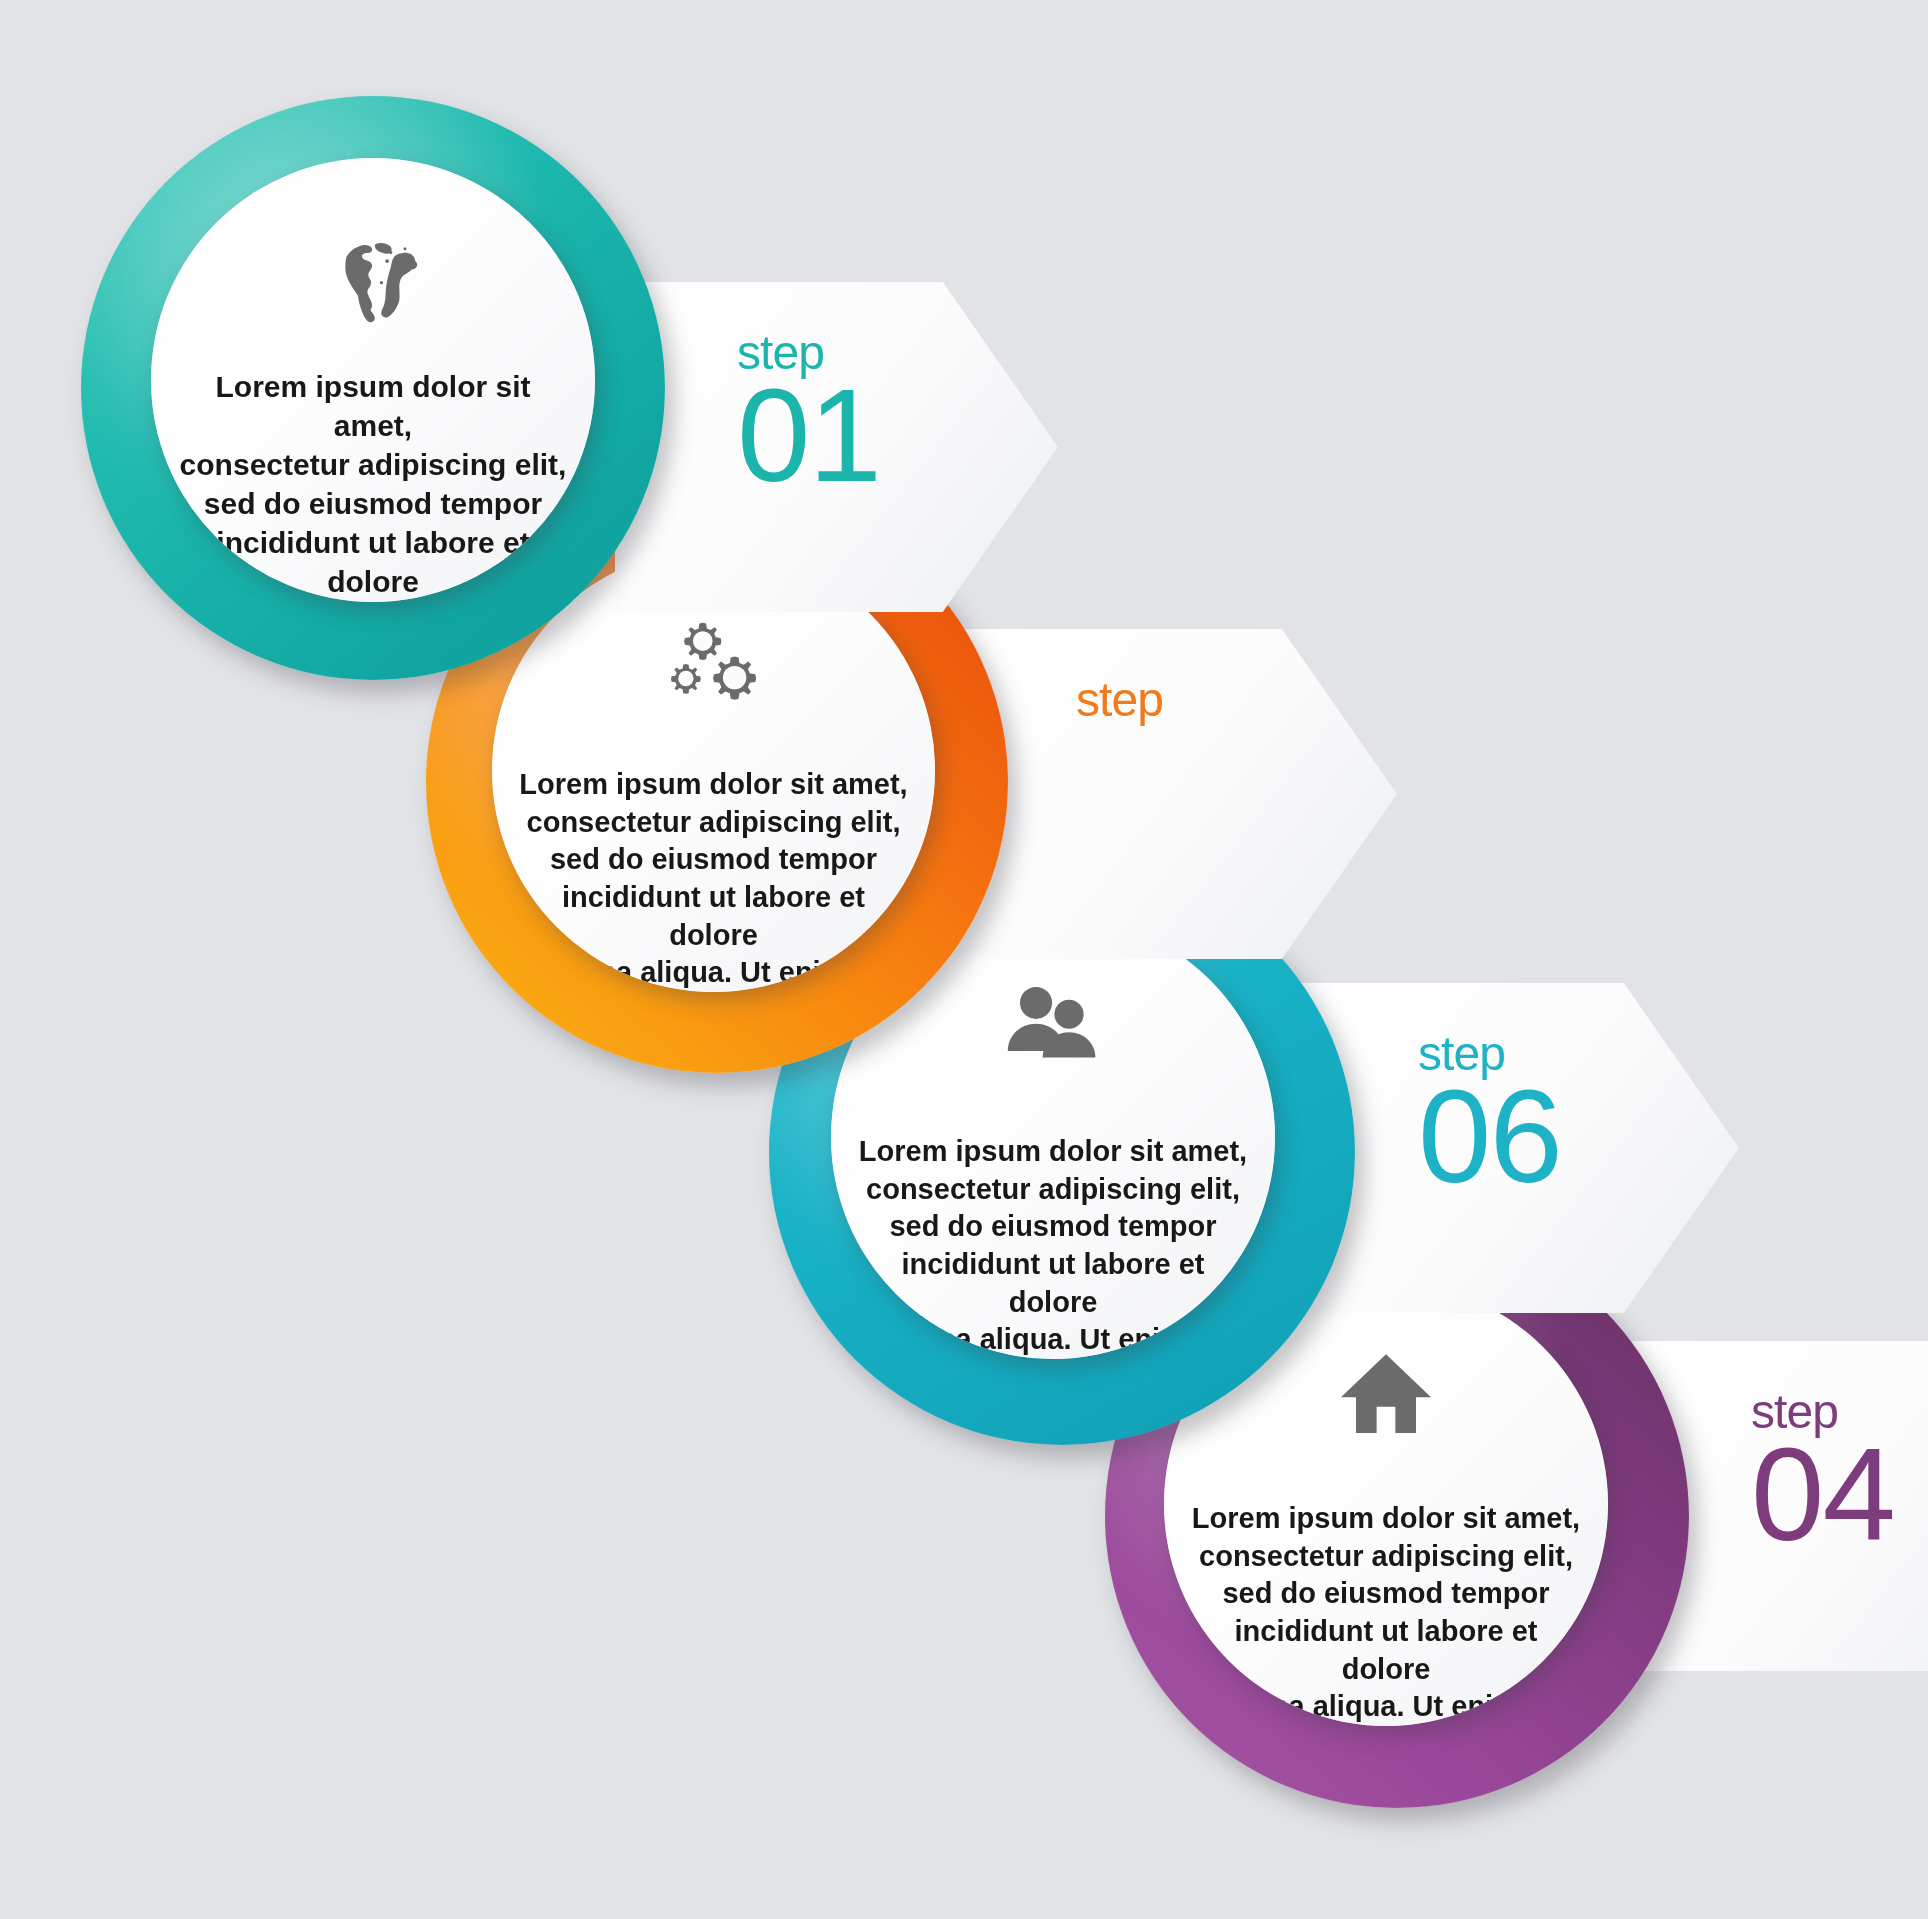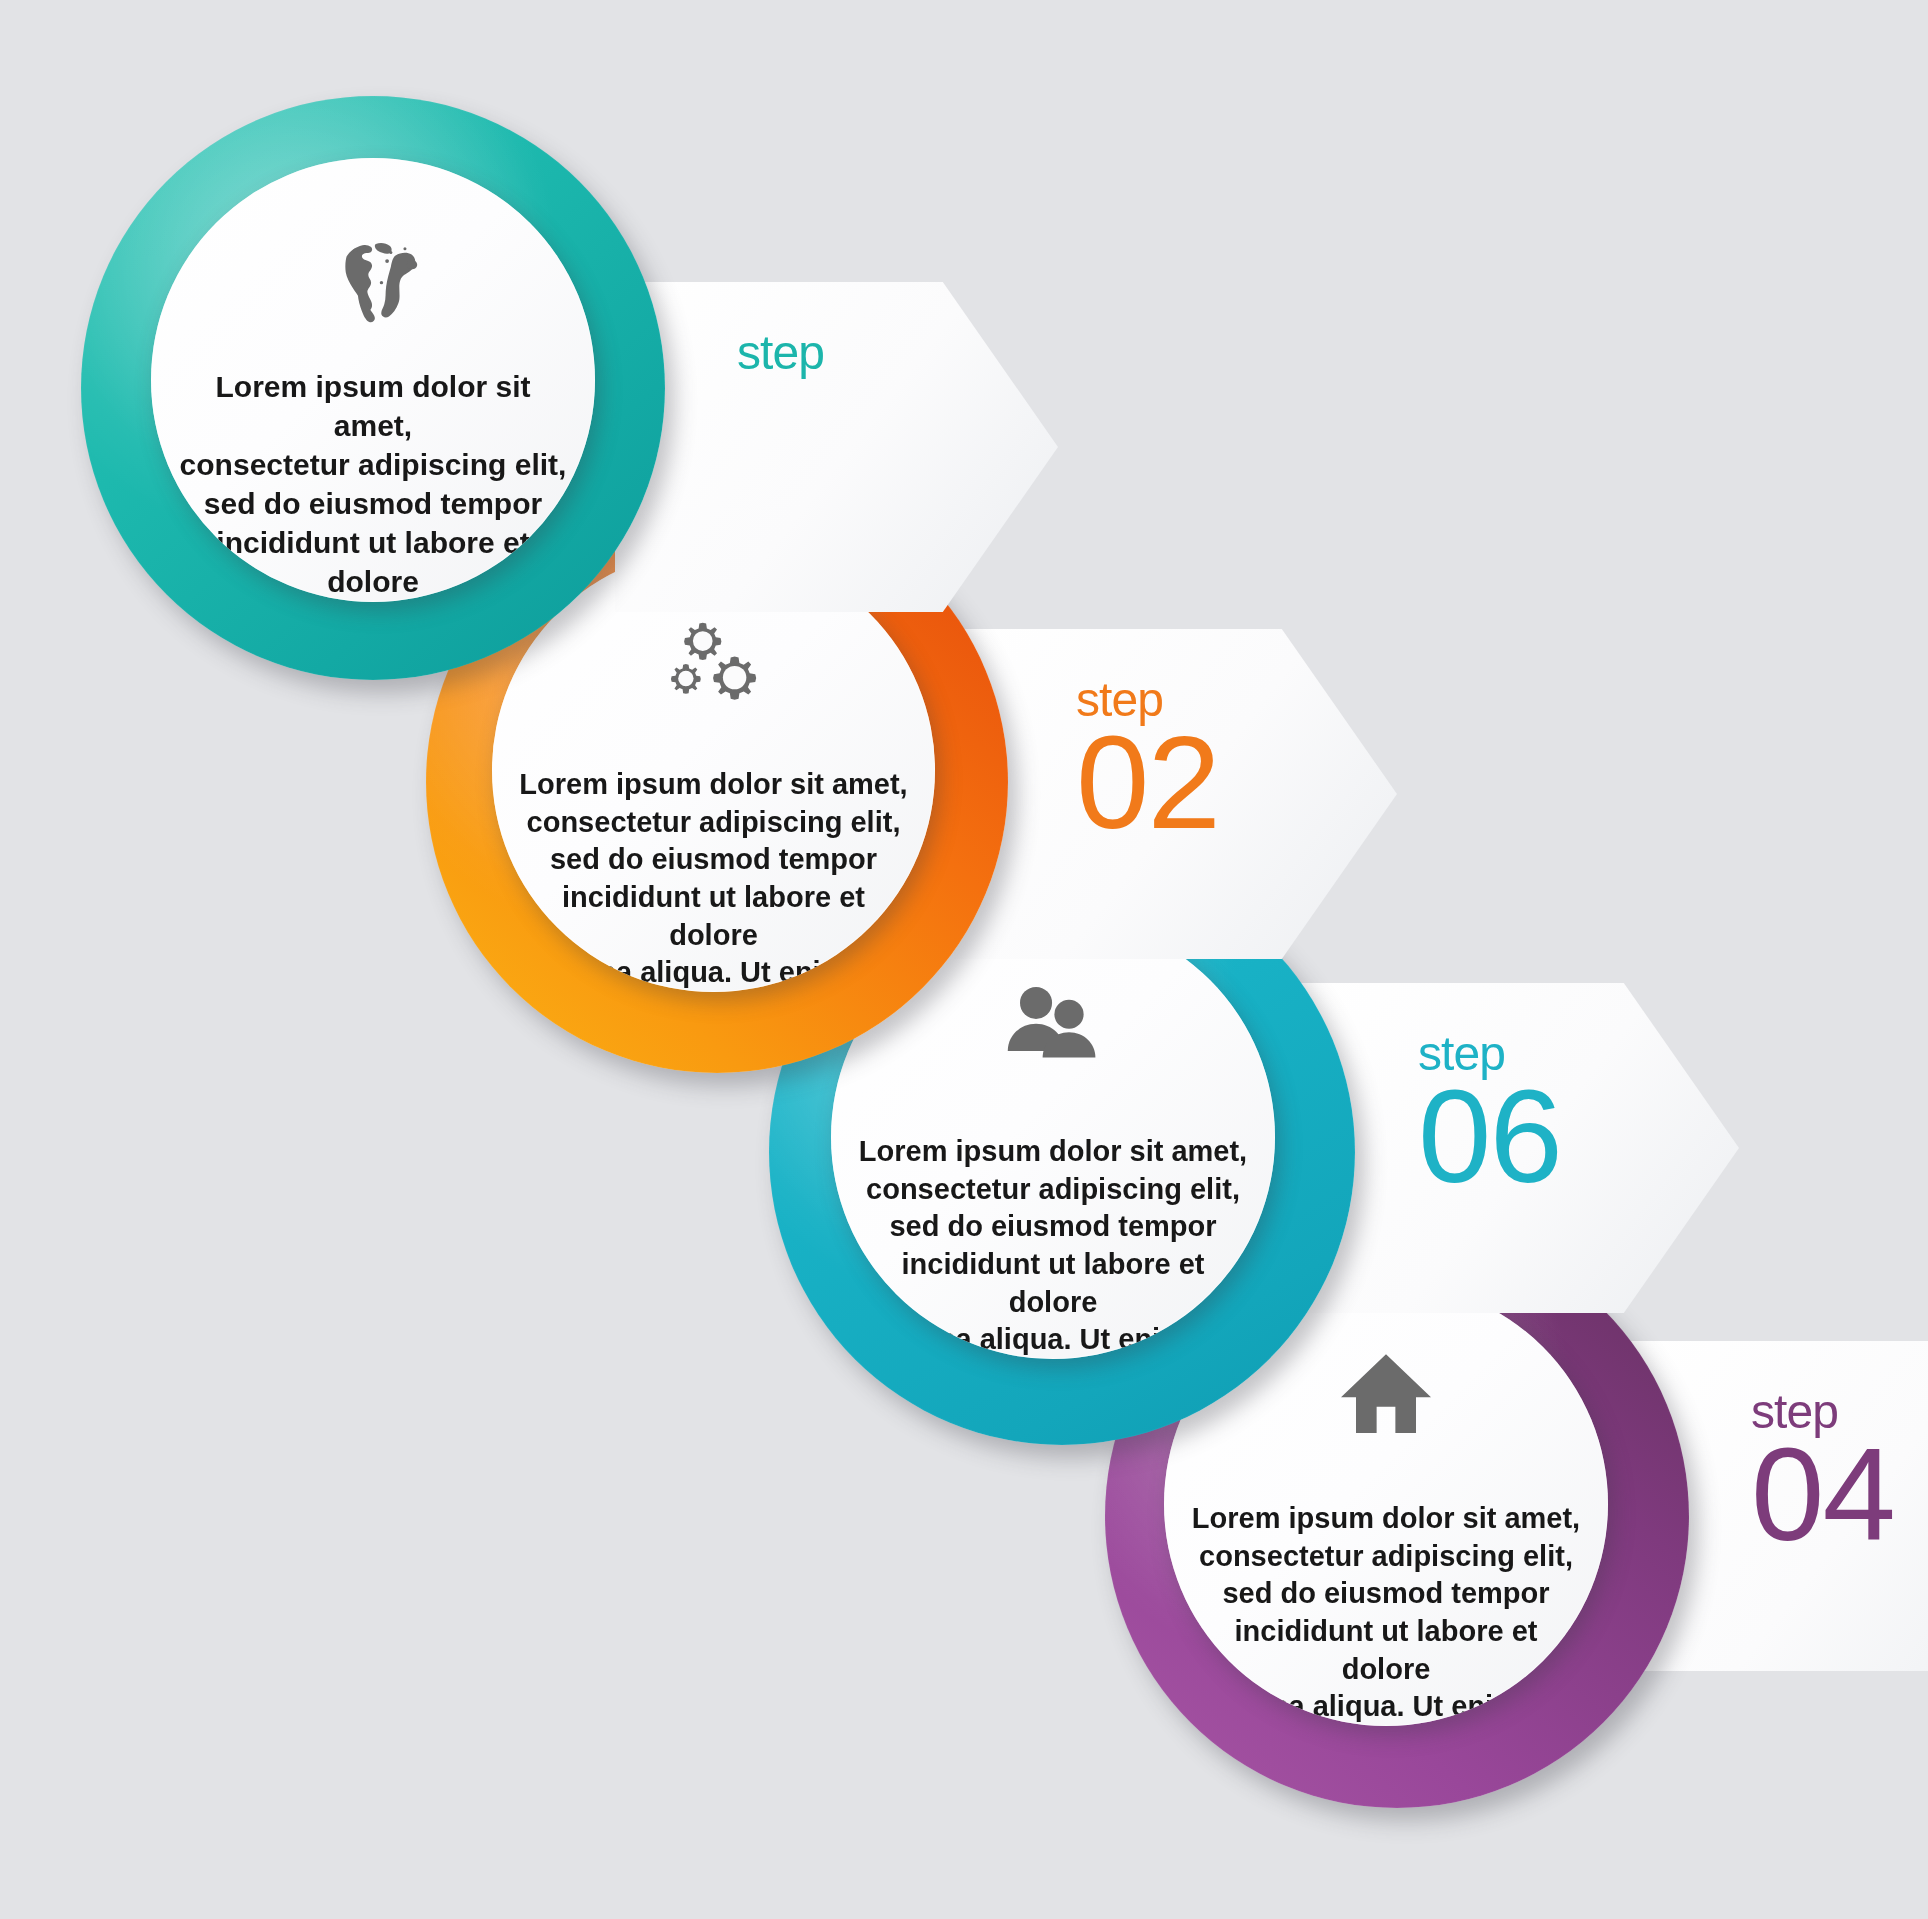--- a/index.html
+++ b/index.html
@@ -153,6 +153,7 @@
     <div class="flag" id="s1-flag">
       <div class="flag-inner">
         <span class="flag-word">step</span>
+        <span class="flag-num">01</span>
       </div>
     </div>
 

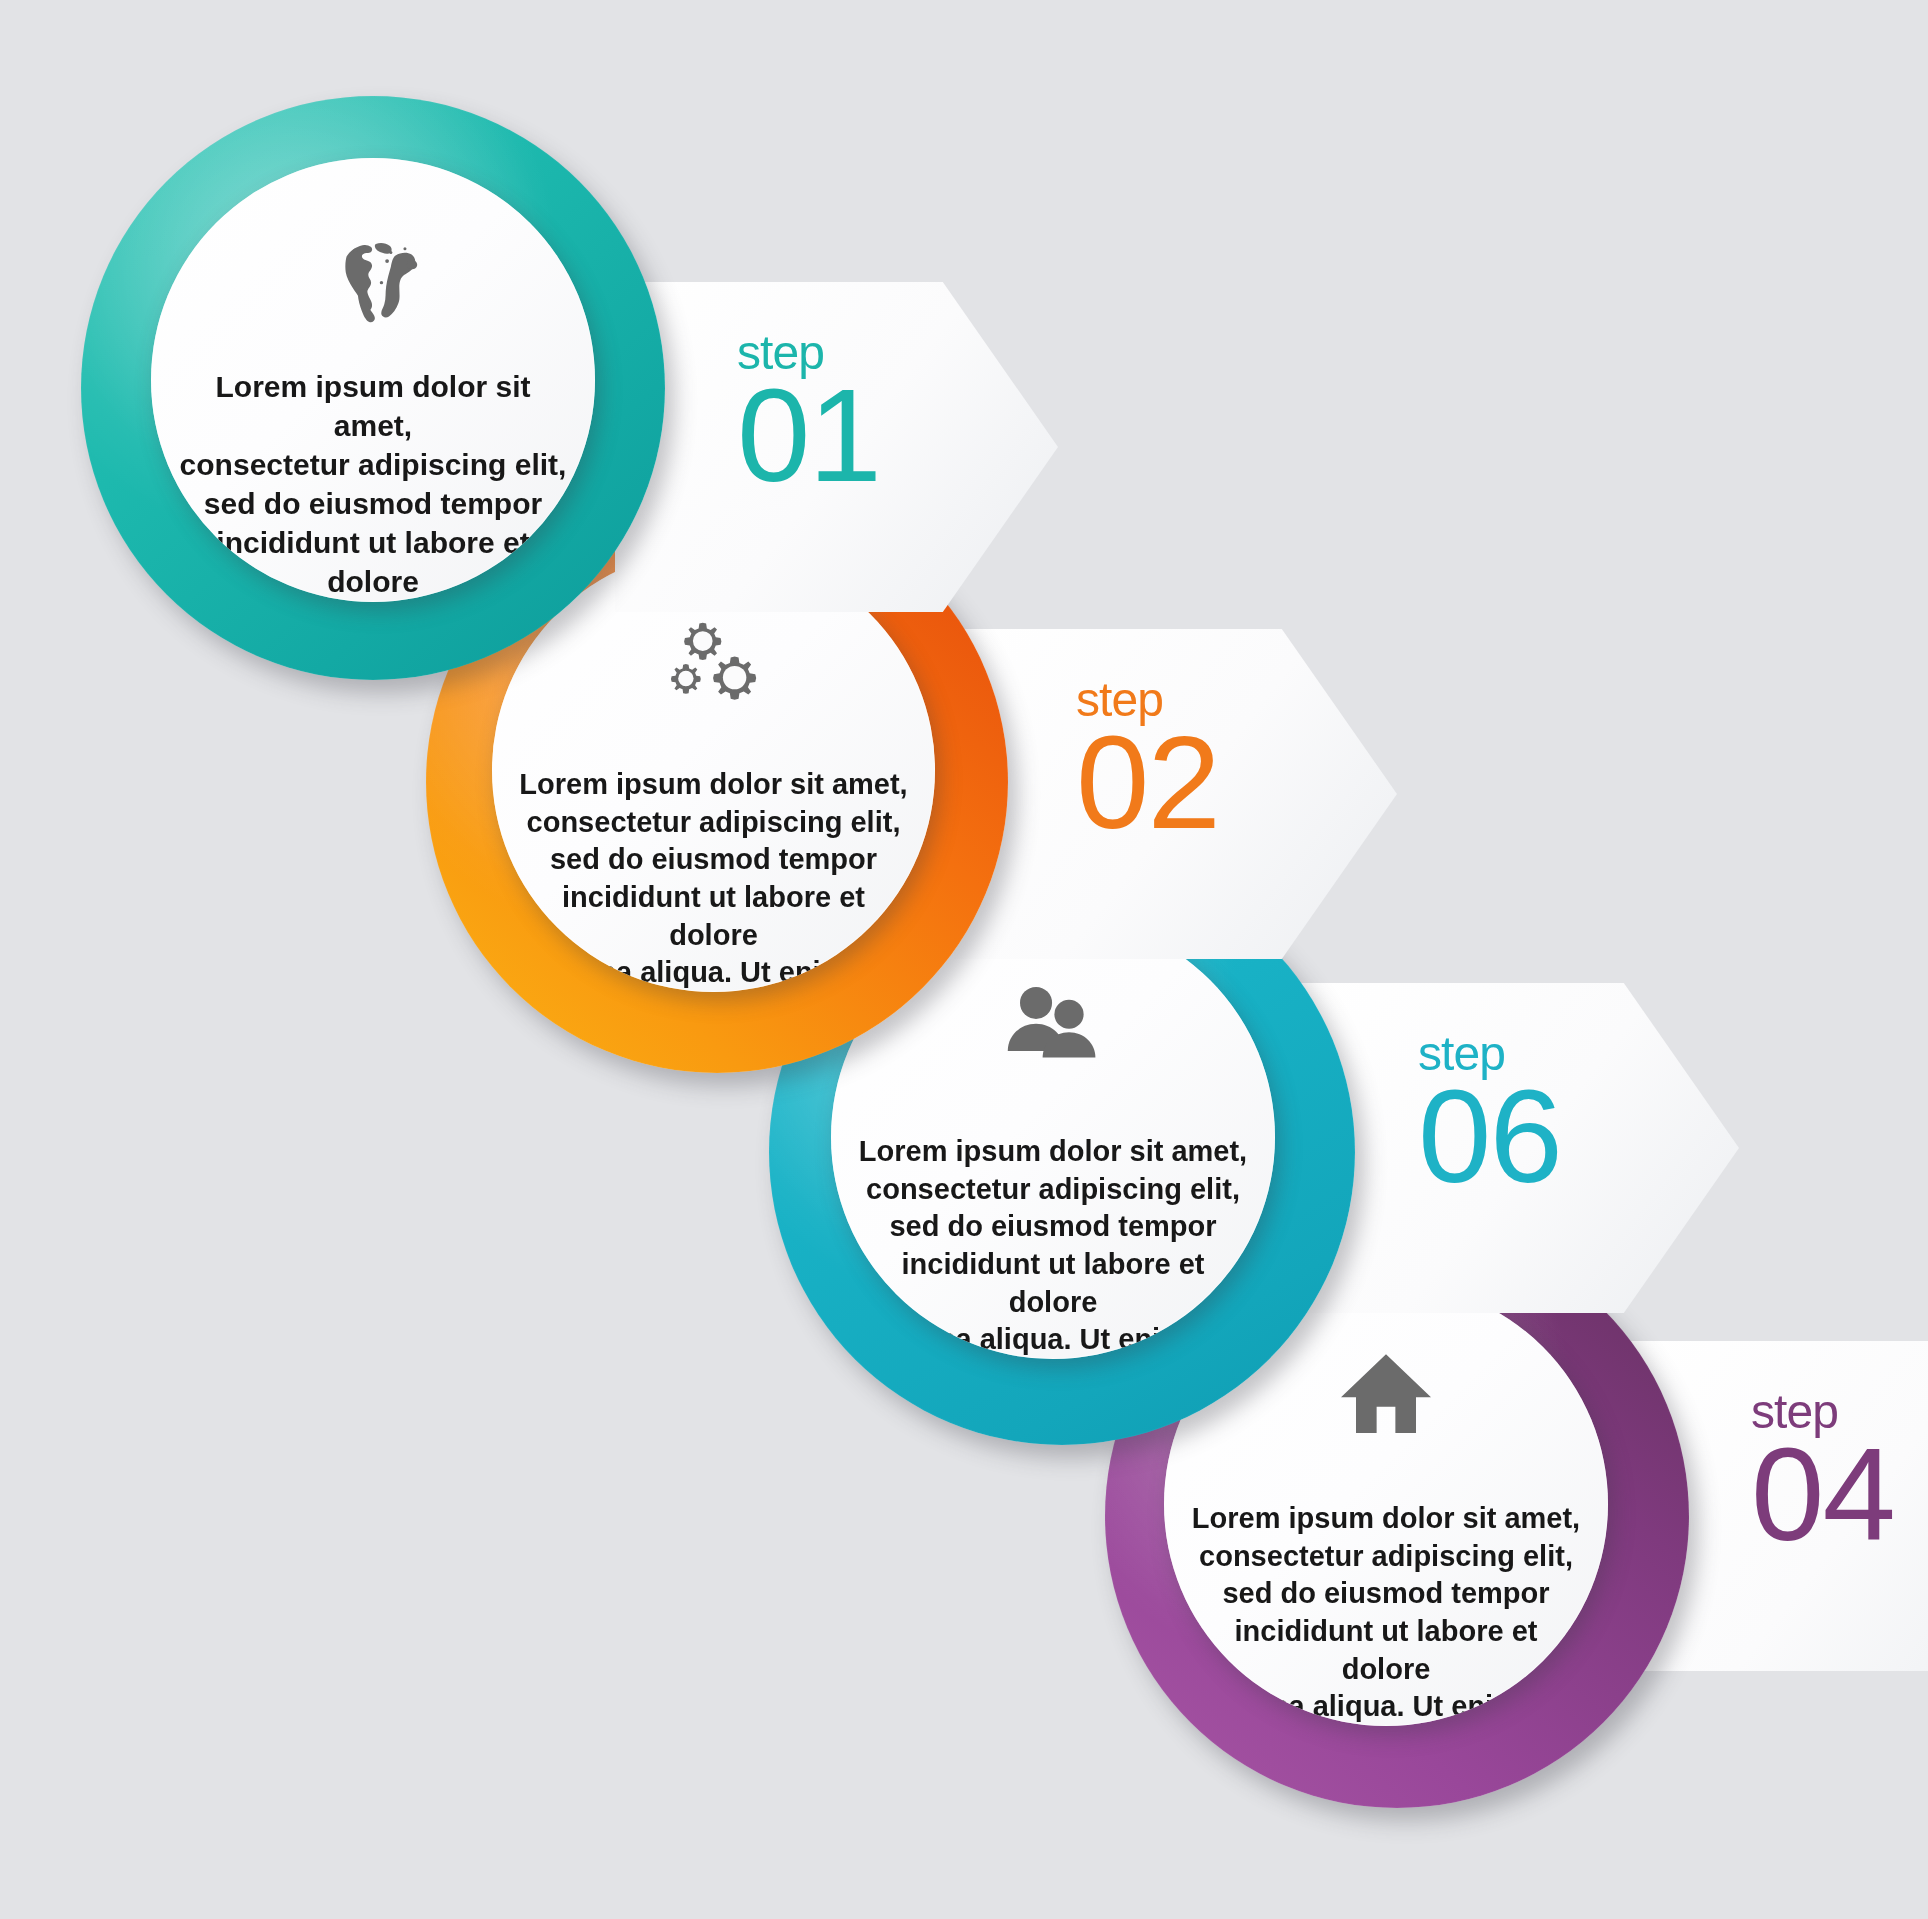--- a/index.html
+++ b/index.html
@@ -194,7 +194,6 @@
     <div class="flag" id="s2-flag">
       <div class="flag-inner">
         <span class="flag-word">step</span>
-        <span class="flag-num">02</span>
       </div>
     </div>
 

